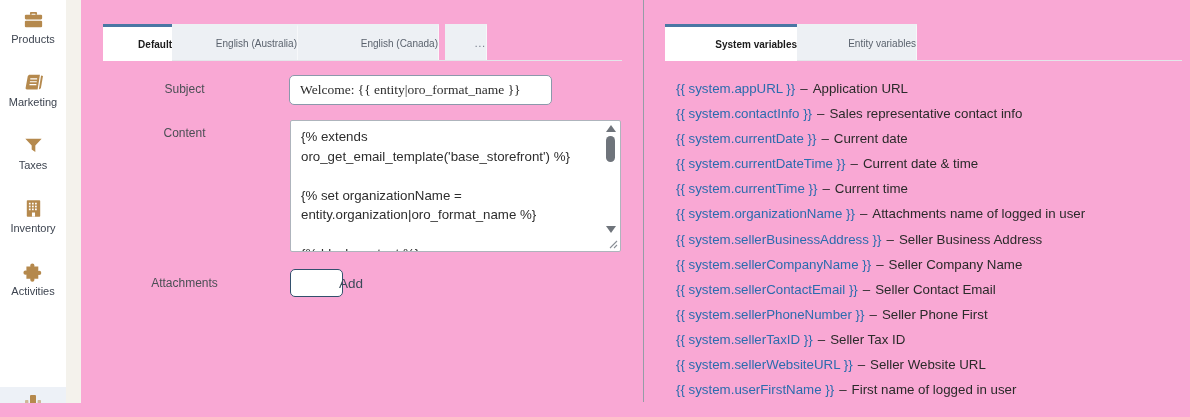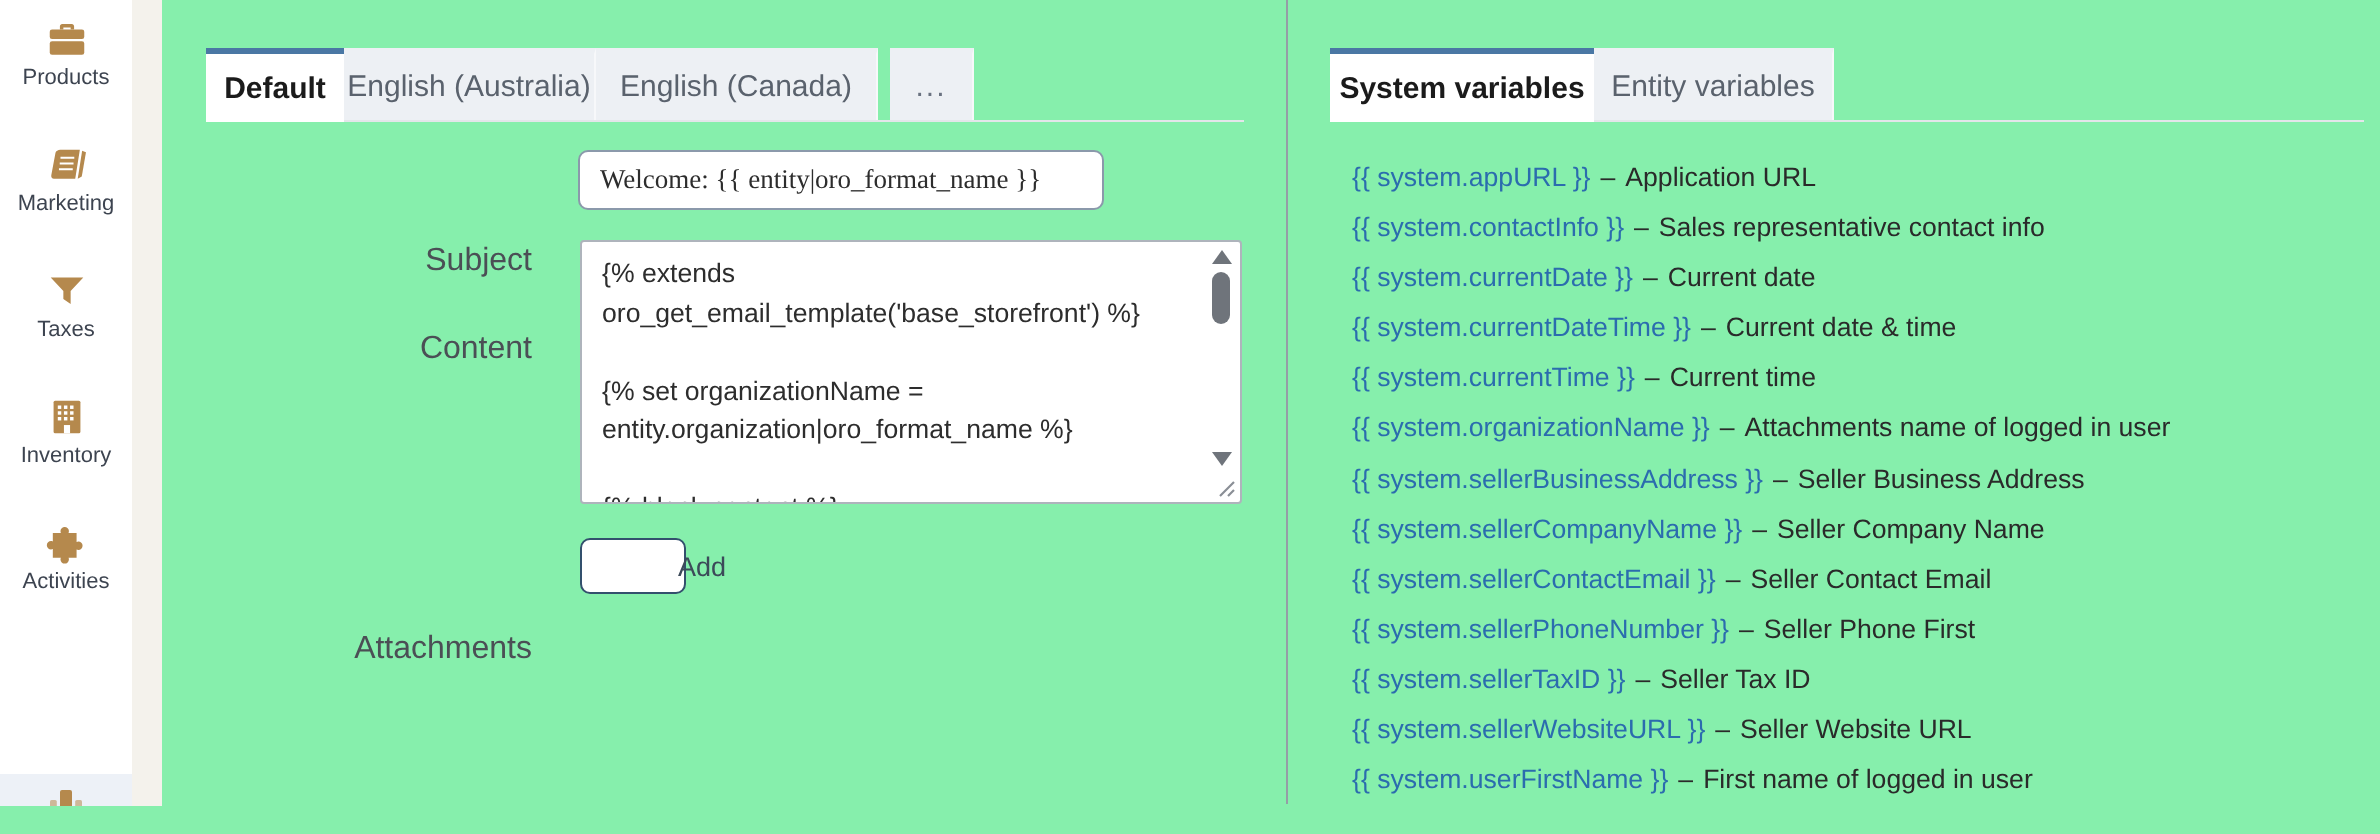--- a/index.html
+++ b/index.html
@@ -5,7 +5,7 @@
   * { margin:0; padding:0; box-sizing:border-box; }
   html,body { background:#fff; }
   body { font-family:"Liberation Sans", sans-serif; }
-  .canvas { position:relative; width:1190px; height:417px; background:#86efac; overflow:hidden; }
+  .canvas { position:relative; width:1190px; height:417px; background:#f9a8d4; overflow:hidden; }
 
   
   .sidebar { position:absolute; left:0; top:0; width:66px; height:403px; background:#fff; }

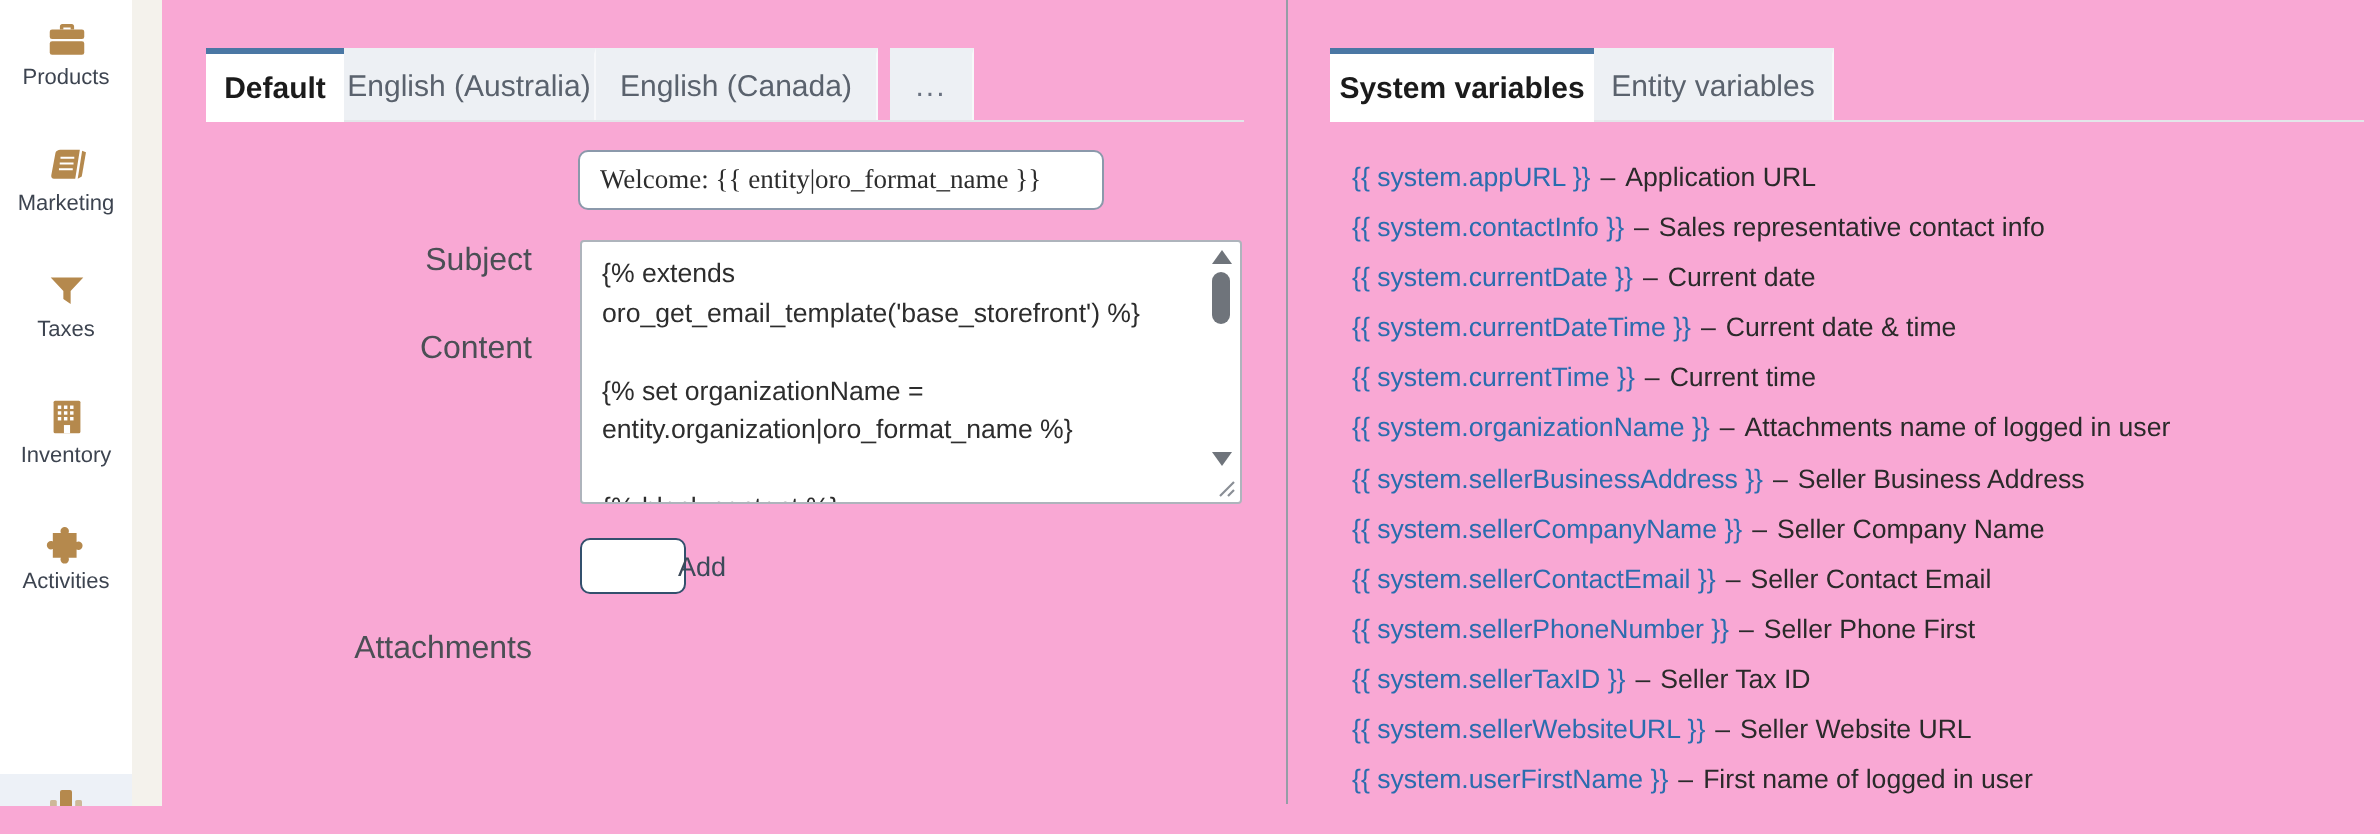--- a/index.html
+++ b/index.html
@@ -24,8 +24,8 @@
   .tabs { position:absolute; display:flex; align-items:stretch; height:37px; border-bottom:1px solid #e3e6ea; }
   .tabs-left  { left:103px; top:24px; width:519px; }
   .tabs-right { left:665px; top:24px; width:517px; }
-  .tab { display:flex; align-items:center; justify-content:center; background:#edf0f4;
-         font-size:15px; color:#5a626d; cursor:pointer; border-top:3px solid transparent;
+  .tab { display:flex; align-items:center; justify-content:flex-end; background:#edf0f4;
+         font-size:10px; color:#5a626d; cursor:pointer; border-top:3px solid transparent;
          border-right:1px solid #f7f8fa; }
   .tab.active { background:#fff; border-top:3px solid #4a77a4; color:#1b1b1b; font-weight:bold;
                 margin-bottom:-1px; border-right:none; }

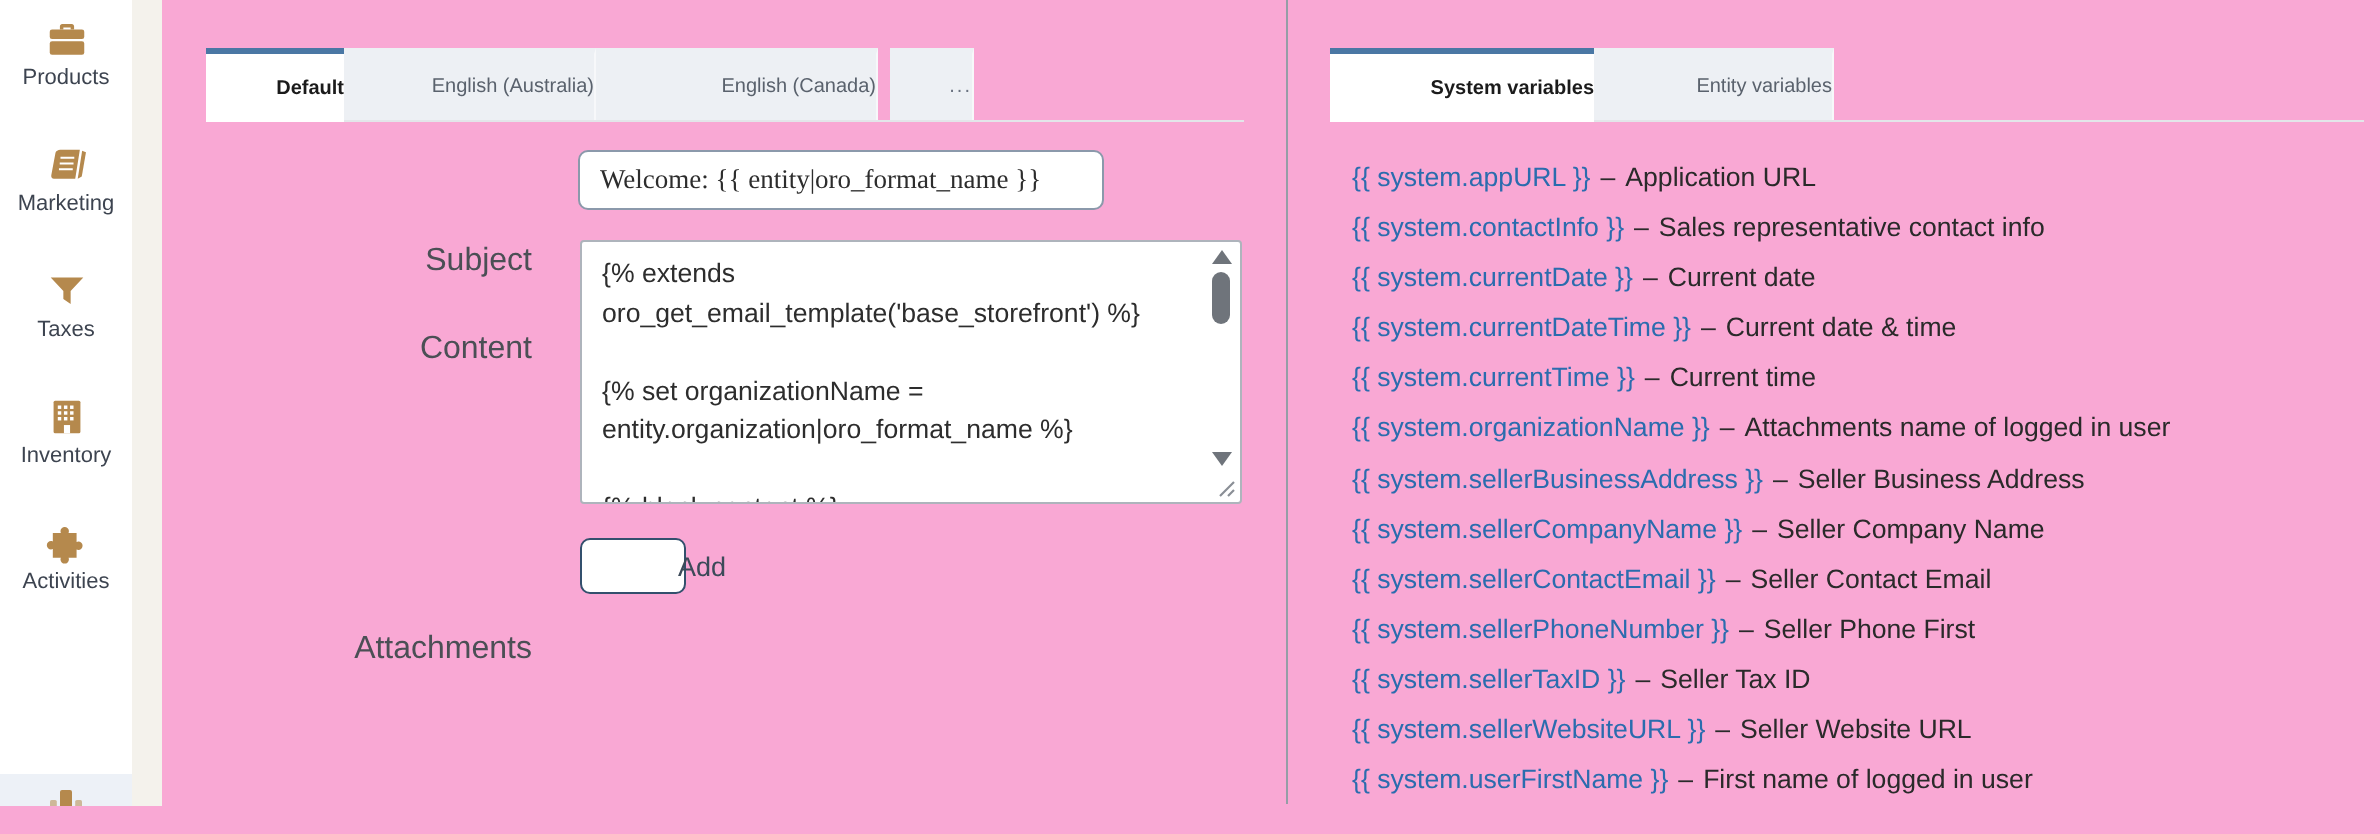--- a/index.html
+++ b/index.html
@@ -32,7 +32,7 @@
   .tab.more { margin-left:6px; color:#6a7280; letter-spacing:1px; }
 
   
-  .field-label { position:absolute; left:103px; width:163px; text-align:right; font-size:16px; color:#4b4f55;margin-top:40px; }
+  .field-label { position:absolute; left:103px; width:163px; text-align:center; font-size:12px; color:#4b4f55; }
   .lbl-subject { top:82px; }
   .lbl-content { top:126px; }
   .lbl-attach  { top:276px; }

